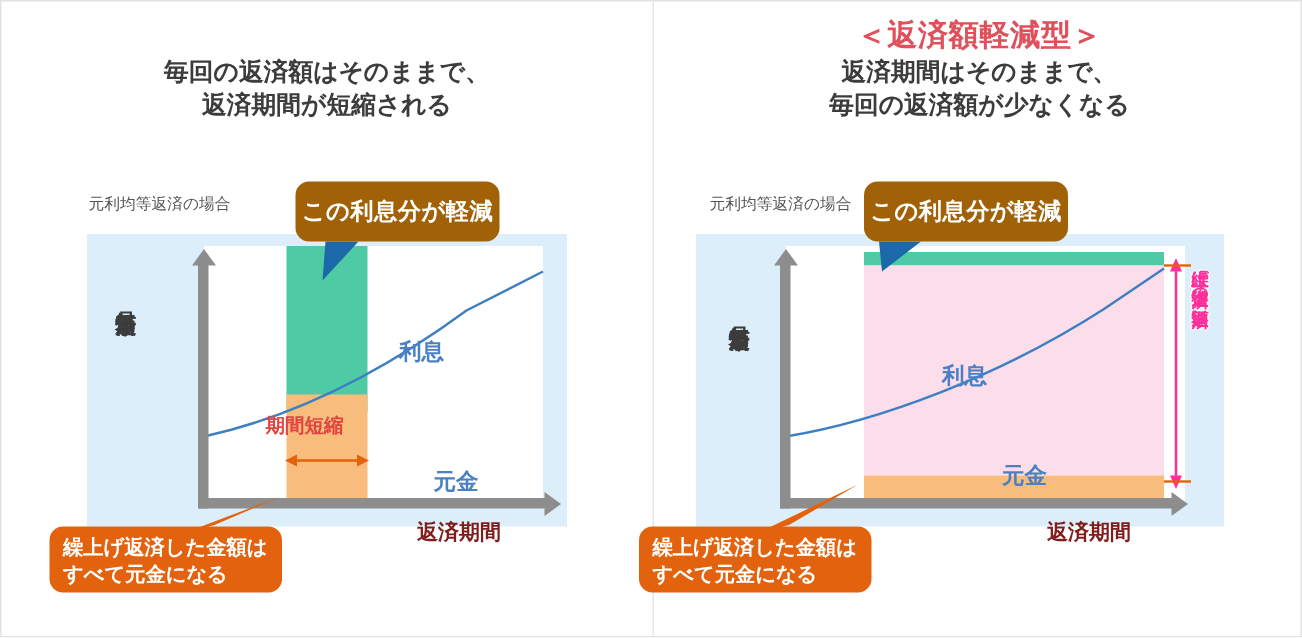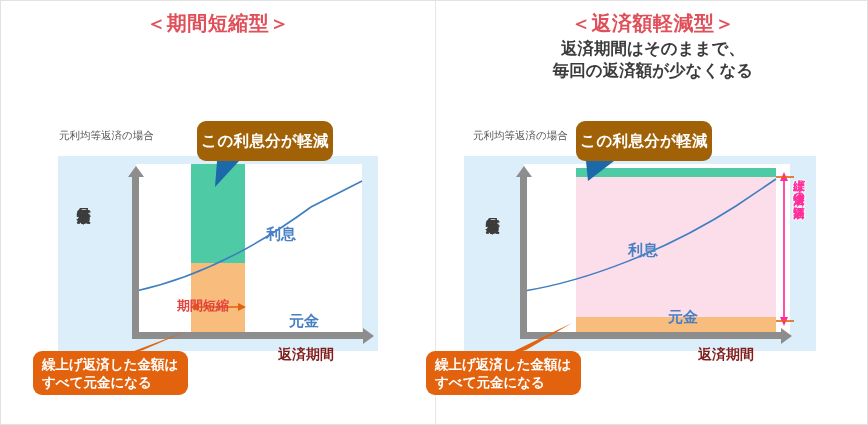--- a/index.html
+++ b/index.html
@@ -61,7 +61,6 @@
 
   <div class="panel left">
 
-    <div class="ptitle">＜期間短縮型＞</div>
 
     <div class="caption" style="left:58px;top:128px;">元利均等返済の場合</div>
 

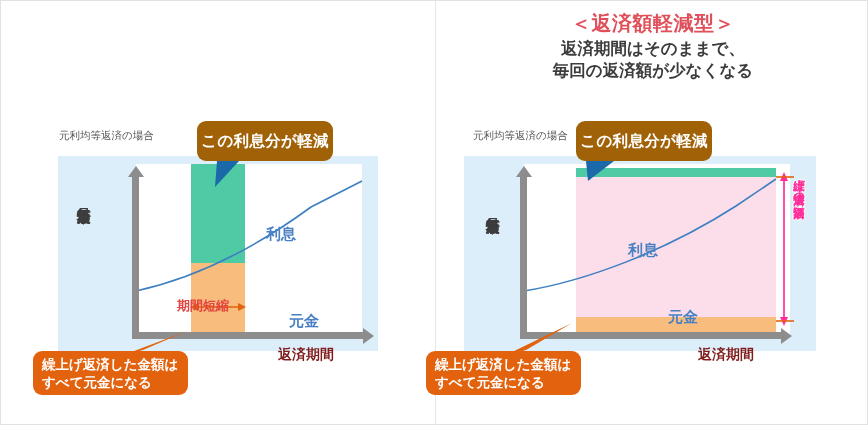--- a/index.html
+++ b/index.html
@@ -61,6 +61,10 @@
 
   <div class="panel left">
 
+    <div class="psub">
+      <div>毎回の返済額はそのままで、</div>
+      <div>返済期間が短縮される</div>
+    </div>
 
     <div class="caption" style="left:58px;top:128px;">元利均等返済の場合</div>
 

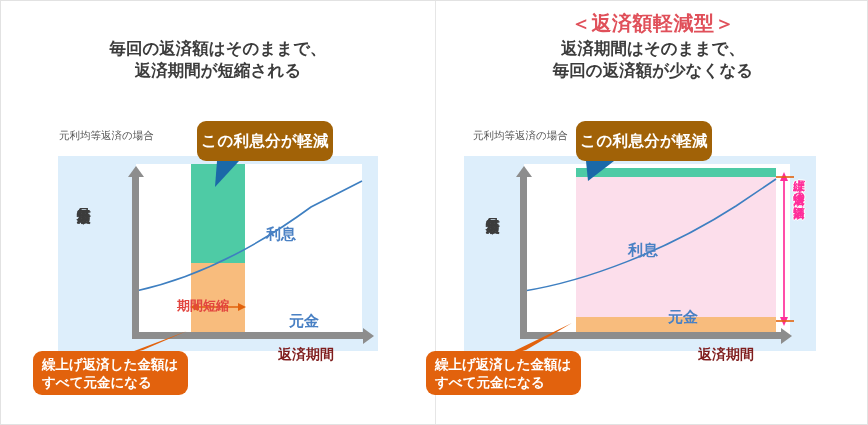--- a/index.html
+++ b/index.html
@@ -95,7 +95,7 @@
     <div class="lbl-blue" style="left:265px;top:180px;">利息</div>
     <div class="lbl-blue" style="left:288px;top:267px;">元金</div>
 
-    <div class="shrink-label" style="left:176px;top:296px;">期間短縮</div>
+    <div class="shrink-label" style="left:176px;top:274px;">期間短縮</div>
 
     <svg width="434" height="425">
       <polygon points="216,160 238,160 214,186" fill="#1b69a8"></polygon>

